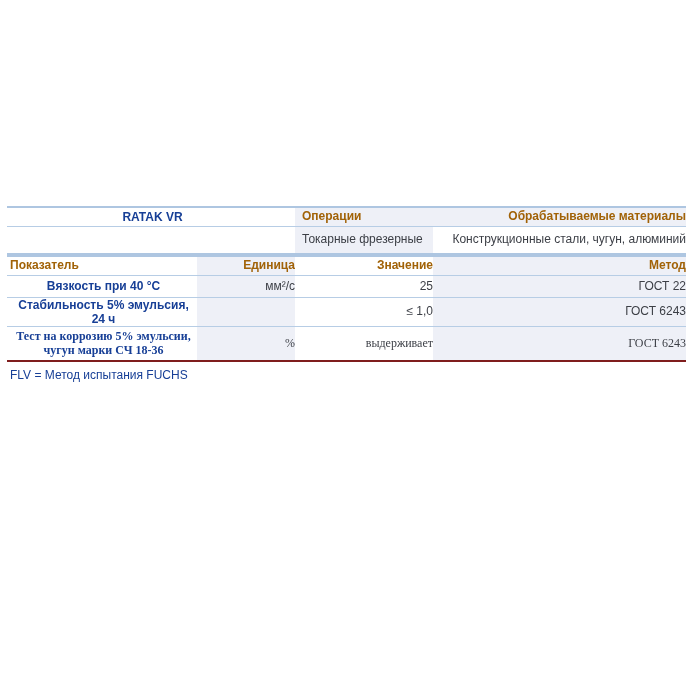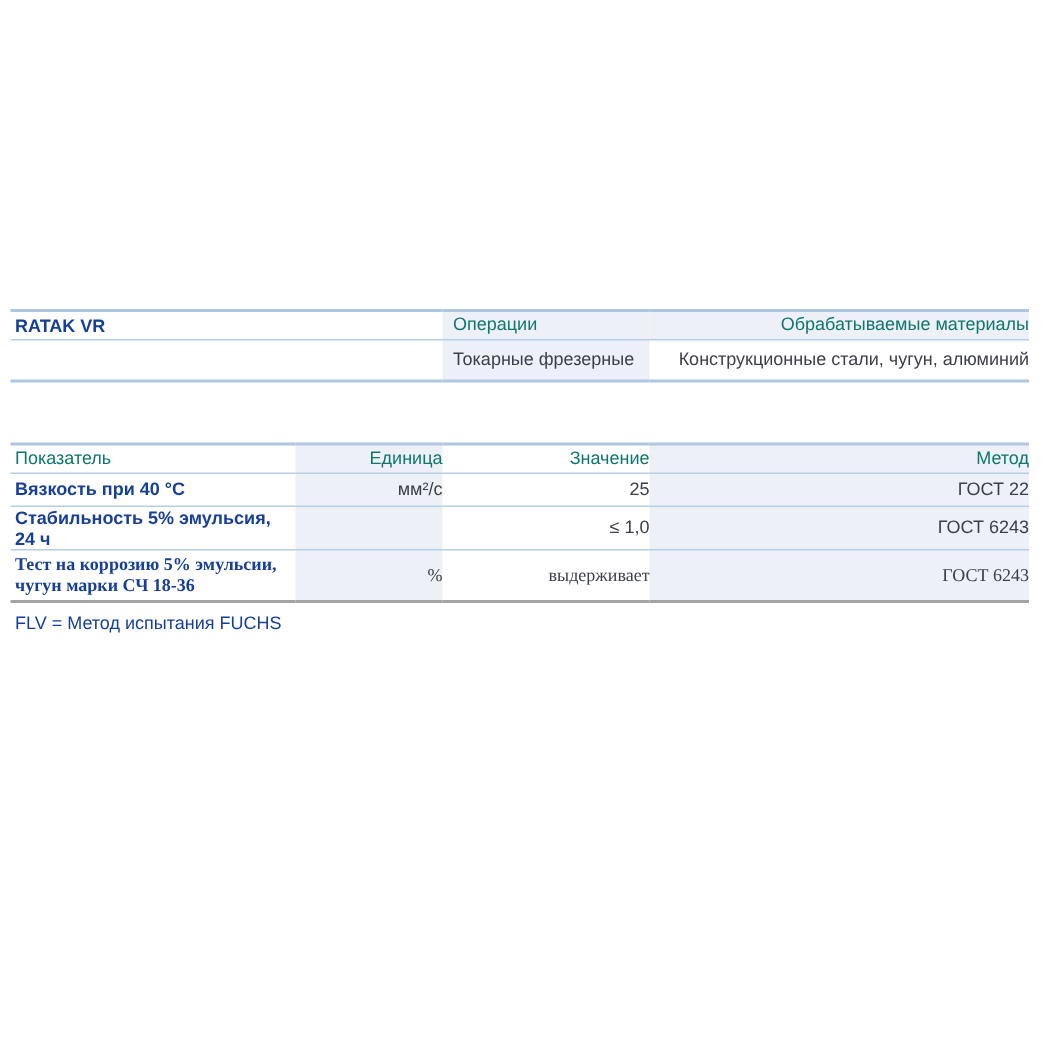--- a/index.html
+++ b/index.html
@@ -62,7 +62,7 @@
   .lbl {
     color: #173f96;
     font-weight: bold;
-    text-align: left;
+    text-align: center;
     padding-left: 3px;
     white-space: pre-line;
     line-height: 14px;

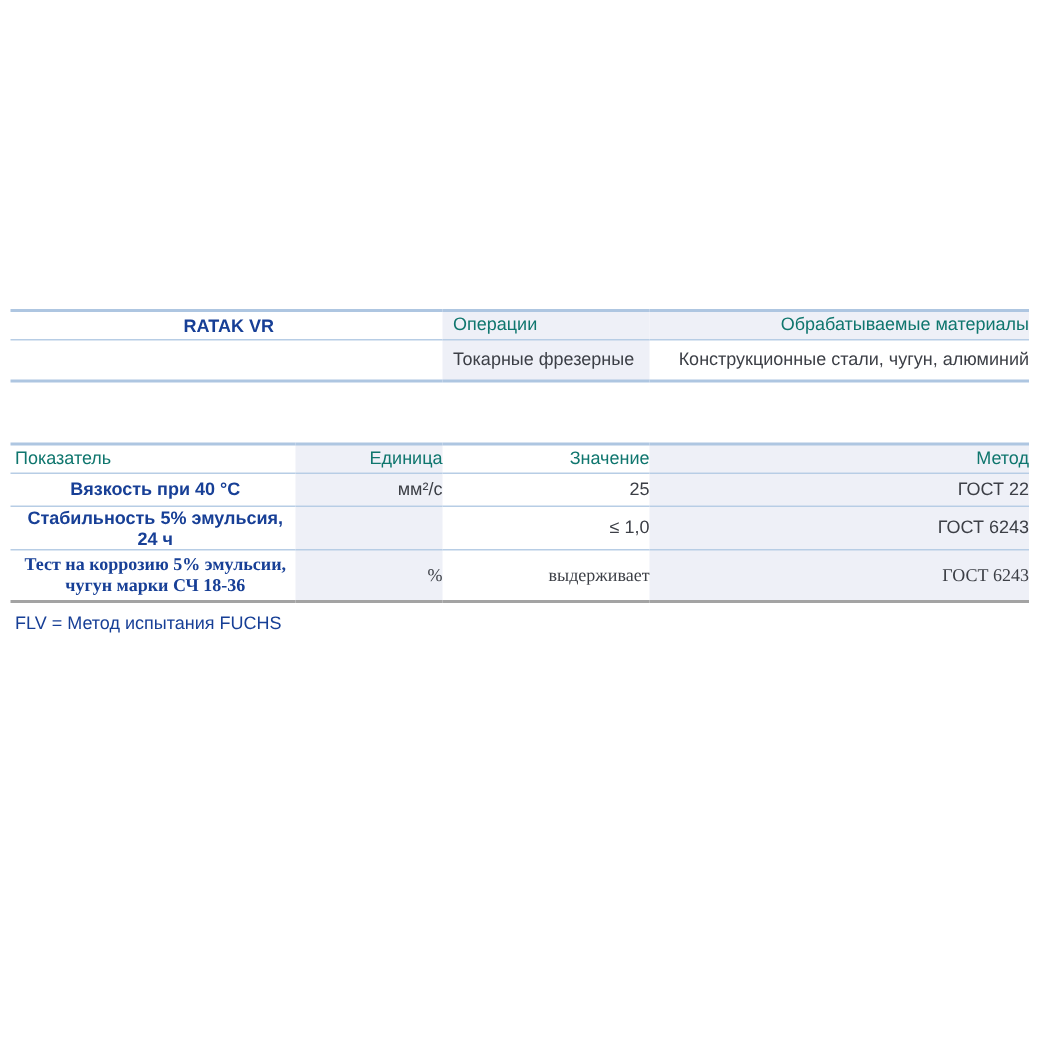--- a/index.html
+++ b/index.html
@@ -56,8 +56,8 @@
   
   .shade { background: #eef0f7; }
   .hdr-blue {
-    color: #0f766e;
-    font-weight: normal;
+    color: #a16207;
+    font-weight: bold;
   }
   .lbl {
     color: #173f96;

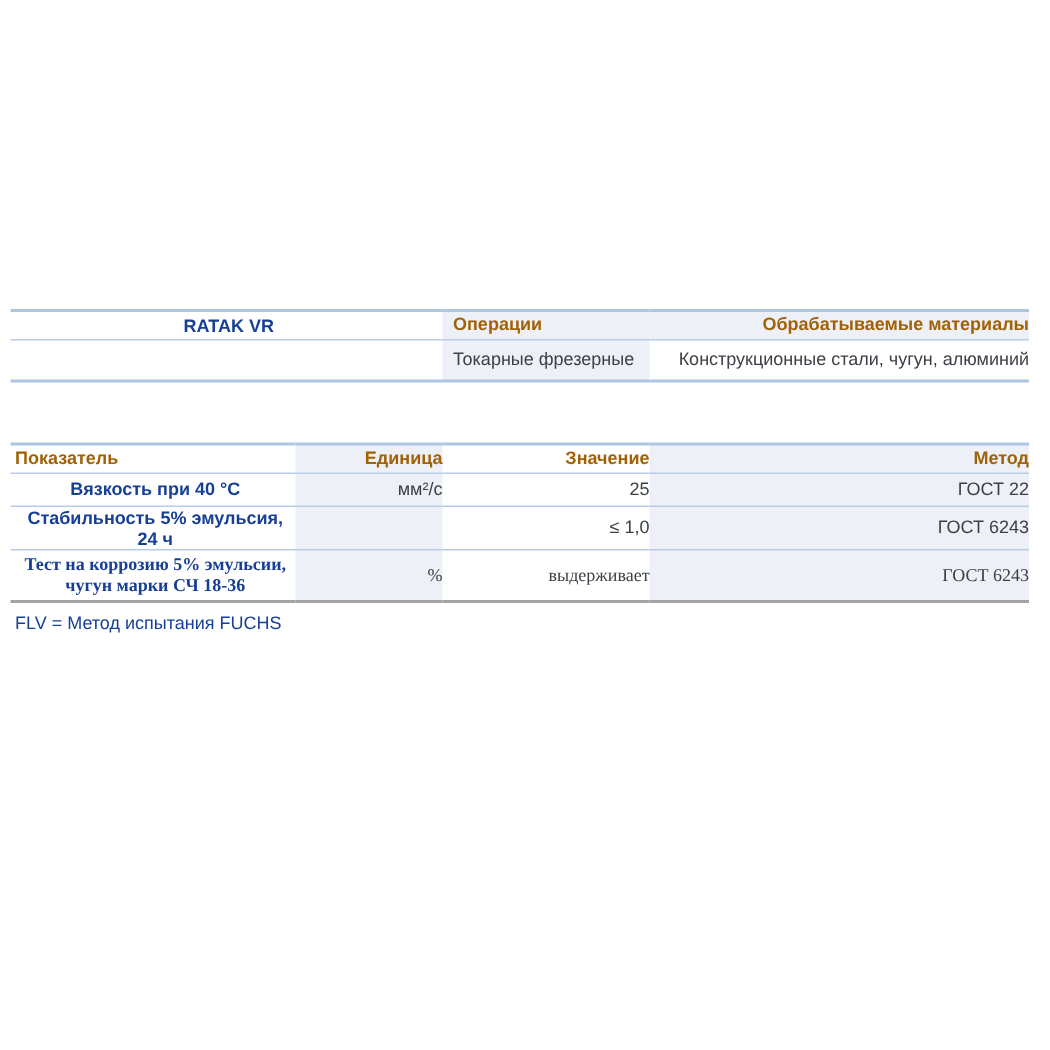--- a/index.html
+++ b/index.html
@@ -44,9 +44,8 @@
   .t-top tr.dat { height: 28px; }
   
   .t-spec {
-    margin-top: 40px;
     border-top: 2px solid #aec6e1;
-    border-bottom: 2px solid #a3a3a3;
+    border-bottom: 2px solid #7f1d1d;
   }
   .t-spec tr { border-bottom: 1px solid #b7cde5; }
   .t-spec tr.hdr   { height: 19px; }

